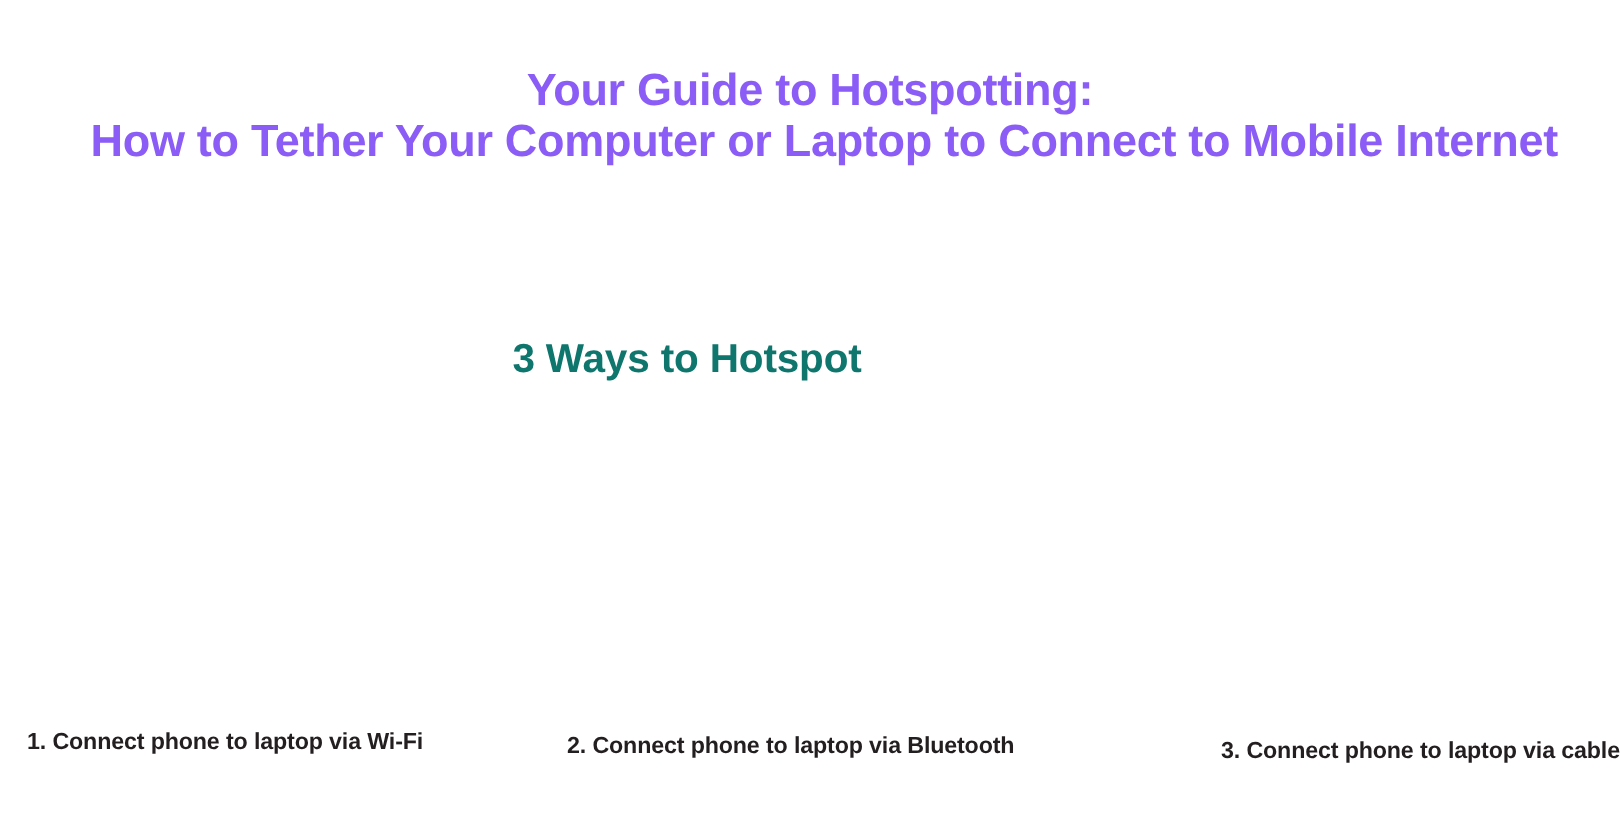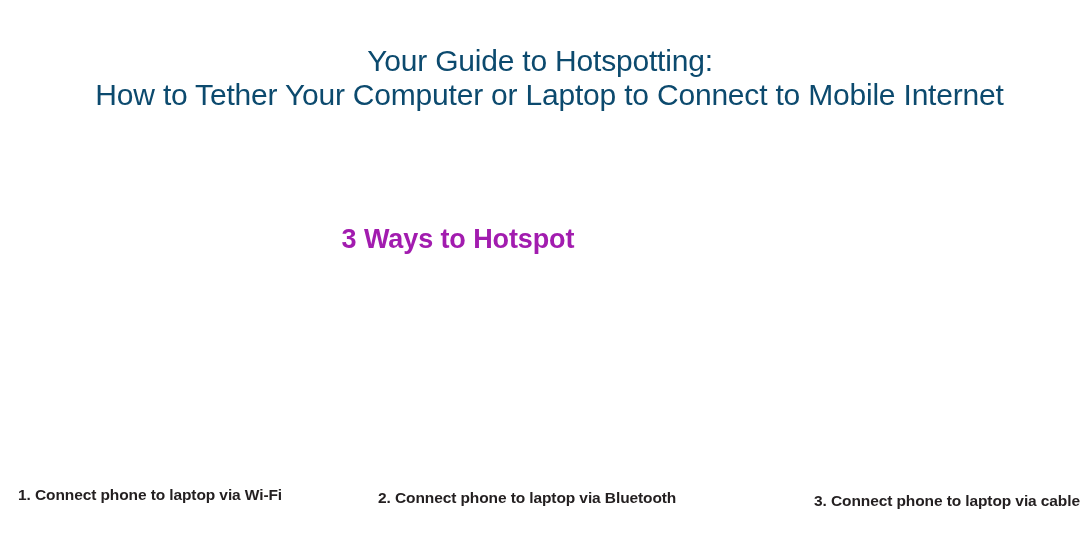--- a/index.html
+++ b/index.html
@@ -29,8 +29,8 @@
     text-align: center;
   }
   .title-line {
-    font-weight: normal;
-    color: #0c4a6e;
+    font-weight: bold;
+    color: #8b5cf6;
     letter-spacing: -0.2px;
     line-height: 1.12;
     white-space: nowrap;

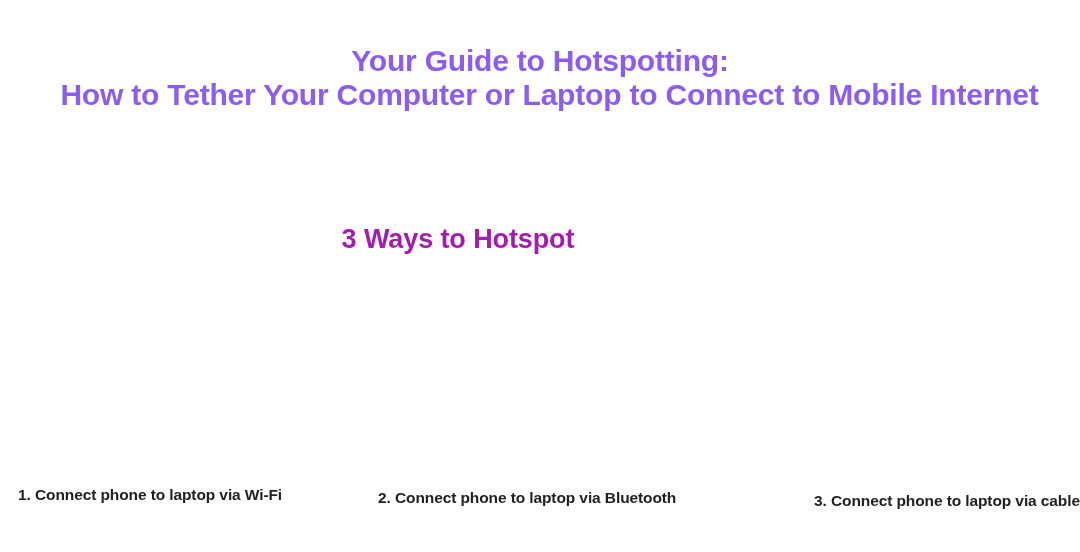--- a/index.html
+++ b/index.html
@@ -50,7 +50,7 @@
     text-align: center;
     font-size: 27px;
     font-weight: bold;
-    color: #a21caf;
+    color: #0f766e;
     letter-spacing: -0.1px;
   }
   

